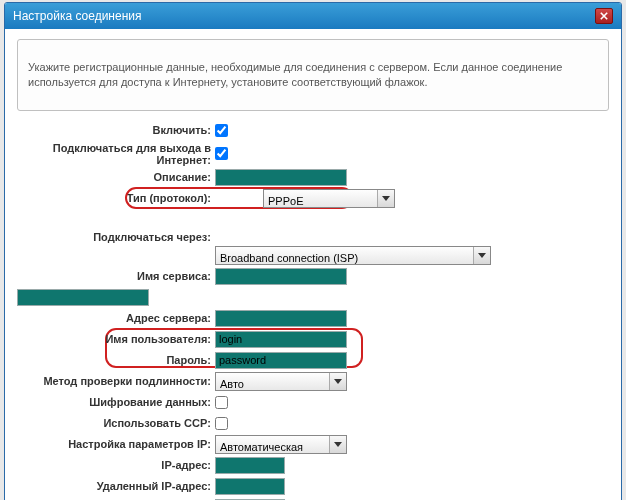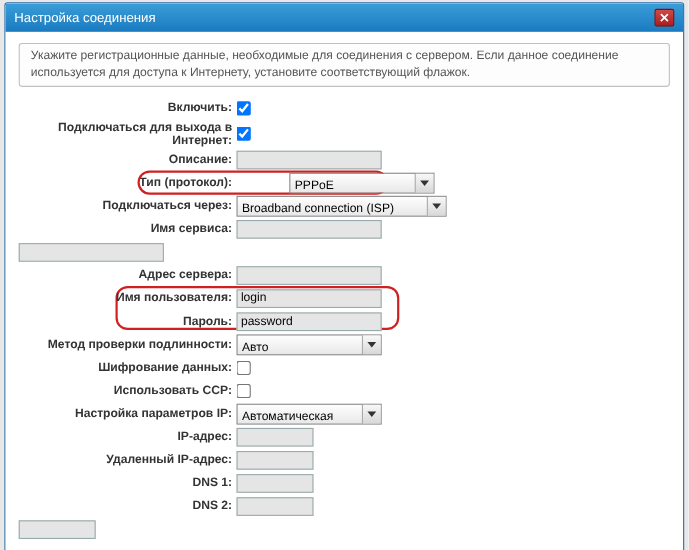--- a/index.html
+++ b/index.html
@@ -48,7 +48,7 @@
   .hint-box {
     border: 1px solid #c0c0c0;
     border-radius: 3px;
-    padding: 4px 10px;
+    padding: 20px 10px;
     color: #555;
     line-height: 1.35;
     margin-bottom: 10px;

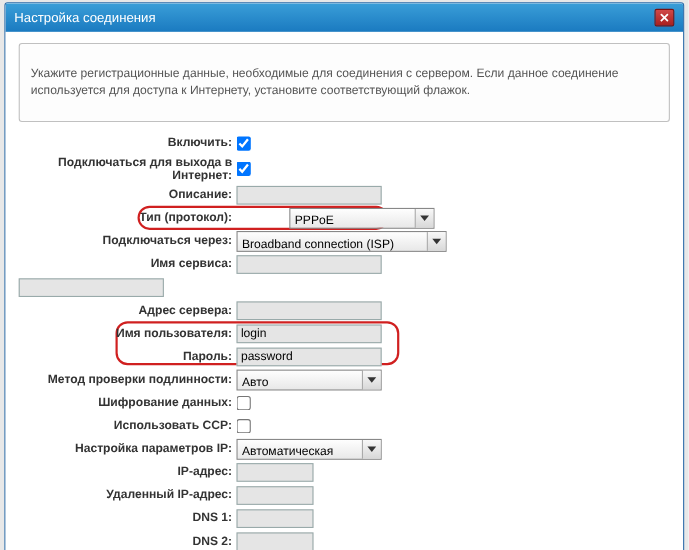--- a/index.html
+++ b/index.html
@@ -111,7 +111,7 @@
     border-top: 5px solid #333;
   }
   .sel-130 { width: 132px; }
-  .sel-230 { width: 191px; }
+  .sel-230 { width: 276px; margin-top: 36px; }
   input[type="checkbox"] {
     width: 13px;
     height: 13px;

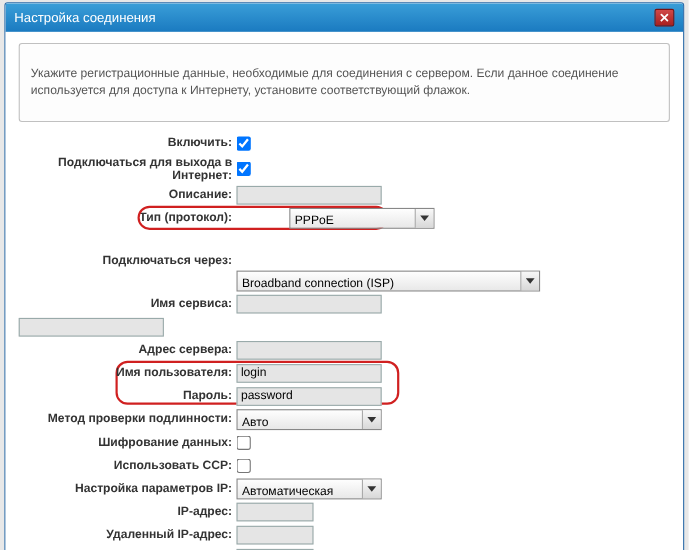--- a/index.html
+++ b/index.html
@@ -78,7 +78,7 @@
     height: 17px;
     font-size: 11px;
     padding: 0 3px;
-    background: #e5e5e5;
+    background: #0f766e;
   }
   .w70 { width: 70px; }
   .w130 { width: 132px; }

